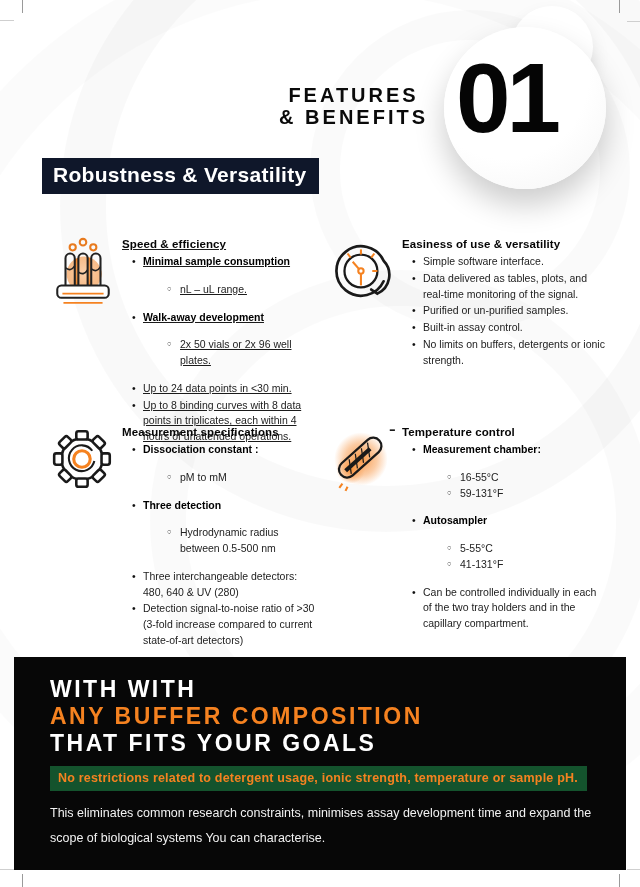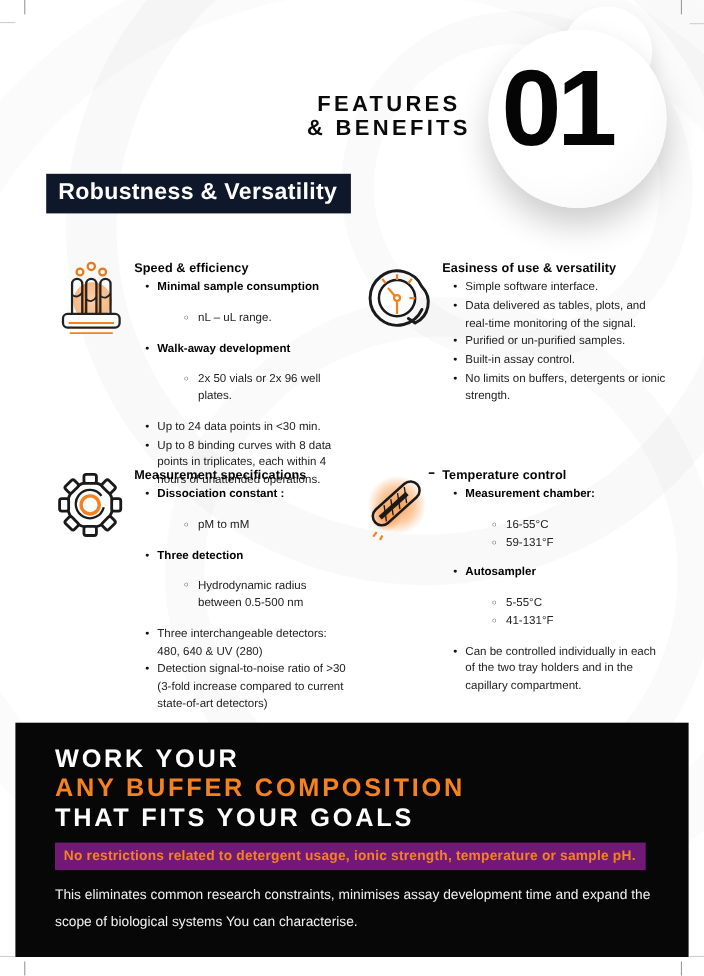--- a/index.html
+++ b/index.html
@@ -45,7 +45,7 @@
 
   
   .feature{position:absolute;display:flex;align-items:flex-start;}
-  .f1{left:50px;top:236px;width:266px;}
+  .f1{left:50px;top:236px;width:266px;text-decoration:underline;}
   .f2{left:330px;top:236px;width:278px;}
   .f3{left:50px;top:424px;width:266px;}
   .f4{left:330px;top:424px;width:278px;}

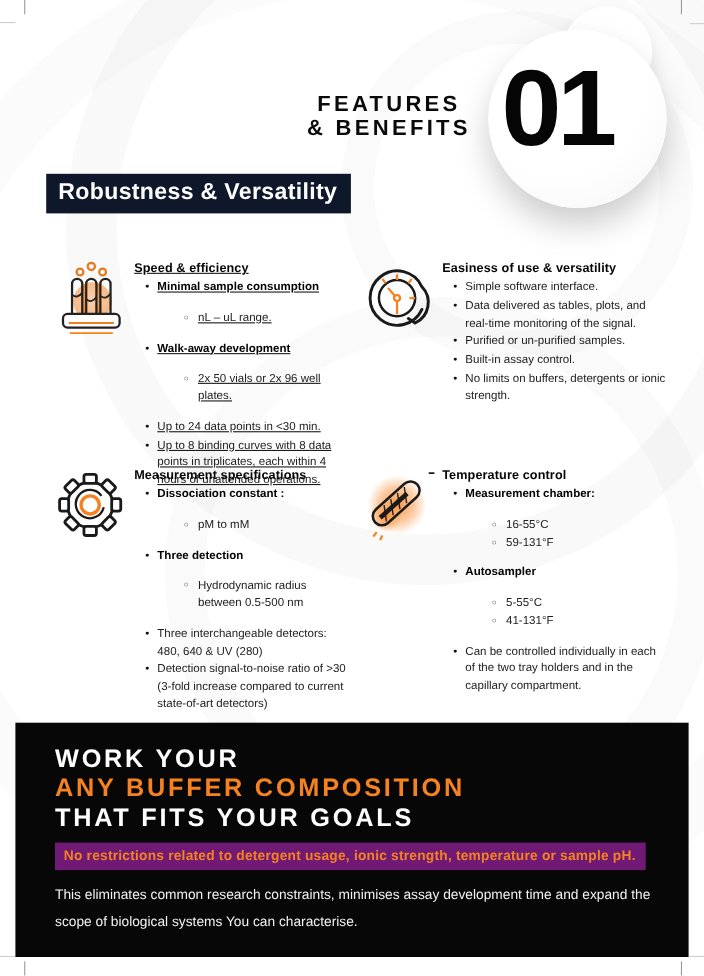--- a/index.html
+++ b/index.html
@@ -247,7 +247,7 @@
   </div>
 
   <div class="footer-banner">
-    <div class="fb-line">WORK YOUR</div>
+    <div class="fb-line">WITH WITH</div>
     <div class="fb-line orange">ANY BUFFER COMPOSITION</div>
     <div class="fb-line">THAT FITS YOUR GOALS</div>
     <div class="fb-highlight">No restrictions related to detergent usage, ionic strength, temperature or sample pH.</div>

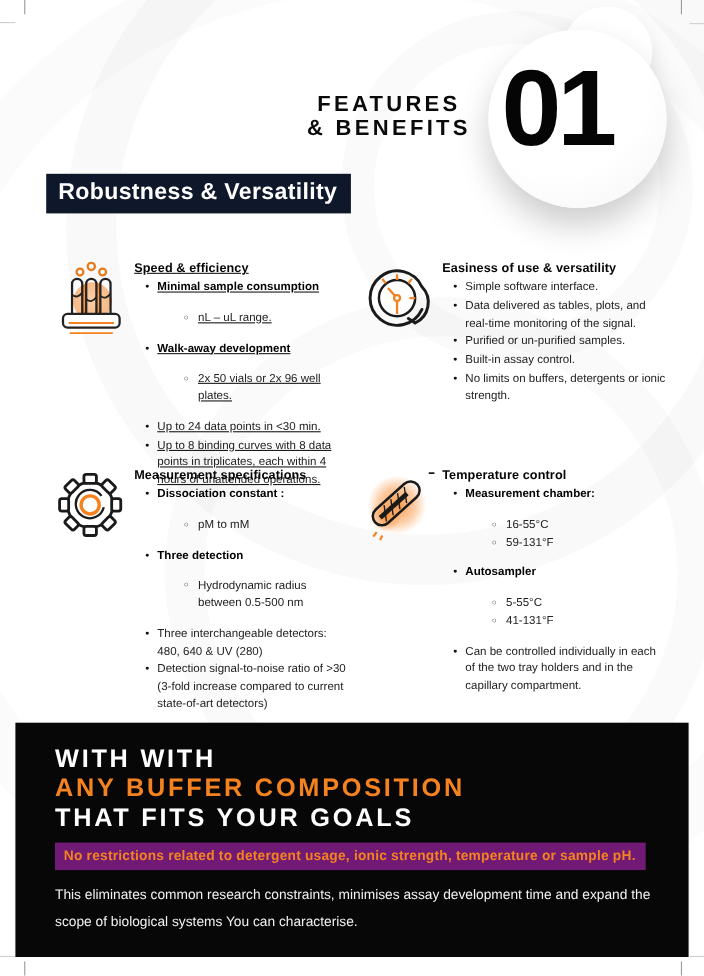--- a/index.html
+++ b/index.html
@@ -70,7 +70,7 @@
   .fb-line{font-size:23px;font-weight:800;letter-spacing:2.5px;line-height:1.08;color:#ffffff;margin-bottom:2px;}
   .fb-line.orange{color:#F58220;}
   .fb-highlight{
-    display:inline-block;margin-top:9px;background:#701a75;color:#F58220;
+    display:inline-block;margin-top:9px;background:#14532d;color:#F58220;
     font-size:12.5px;font-weight:700;padding:5px 9px 6px 8px;letter-spacing:0.2px;
   }
   .fb-body{margin:10px 0 0 0;color:#f2f2f2;font-size:12.5px;line-height:1.95;max-width:545px;font-weight:400;}

